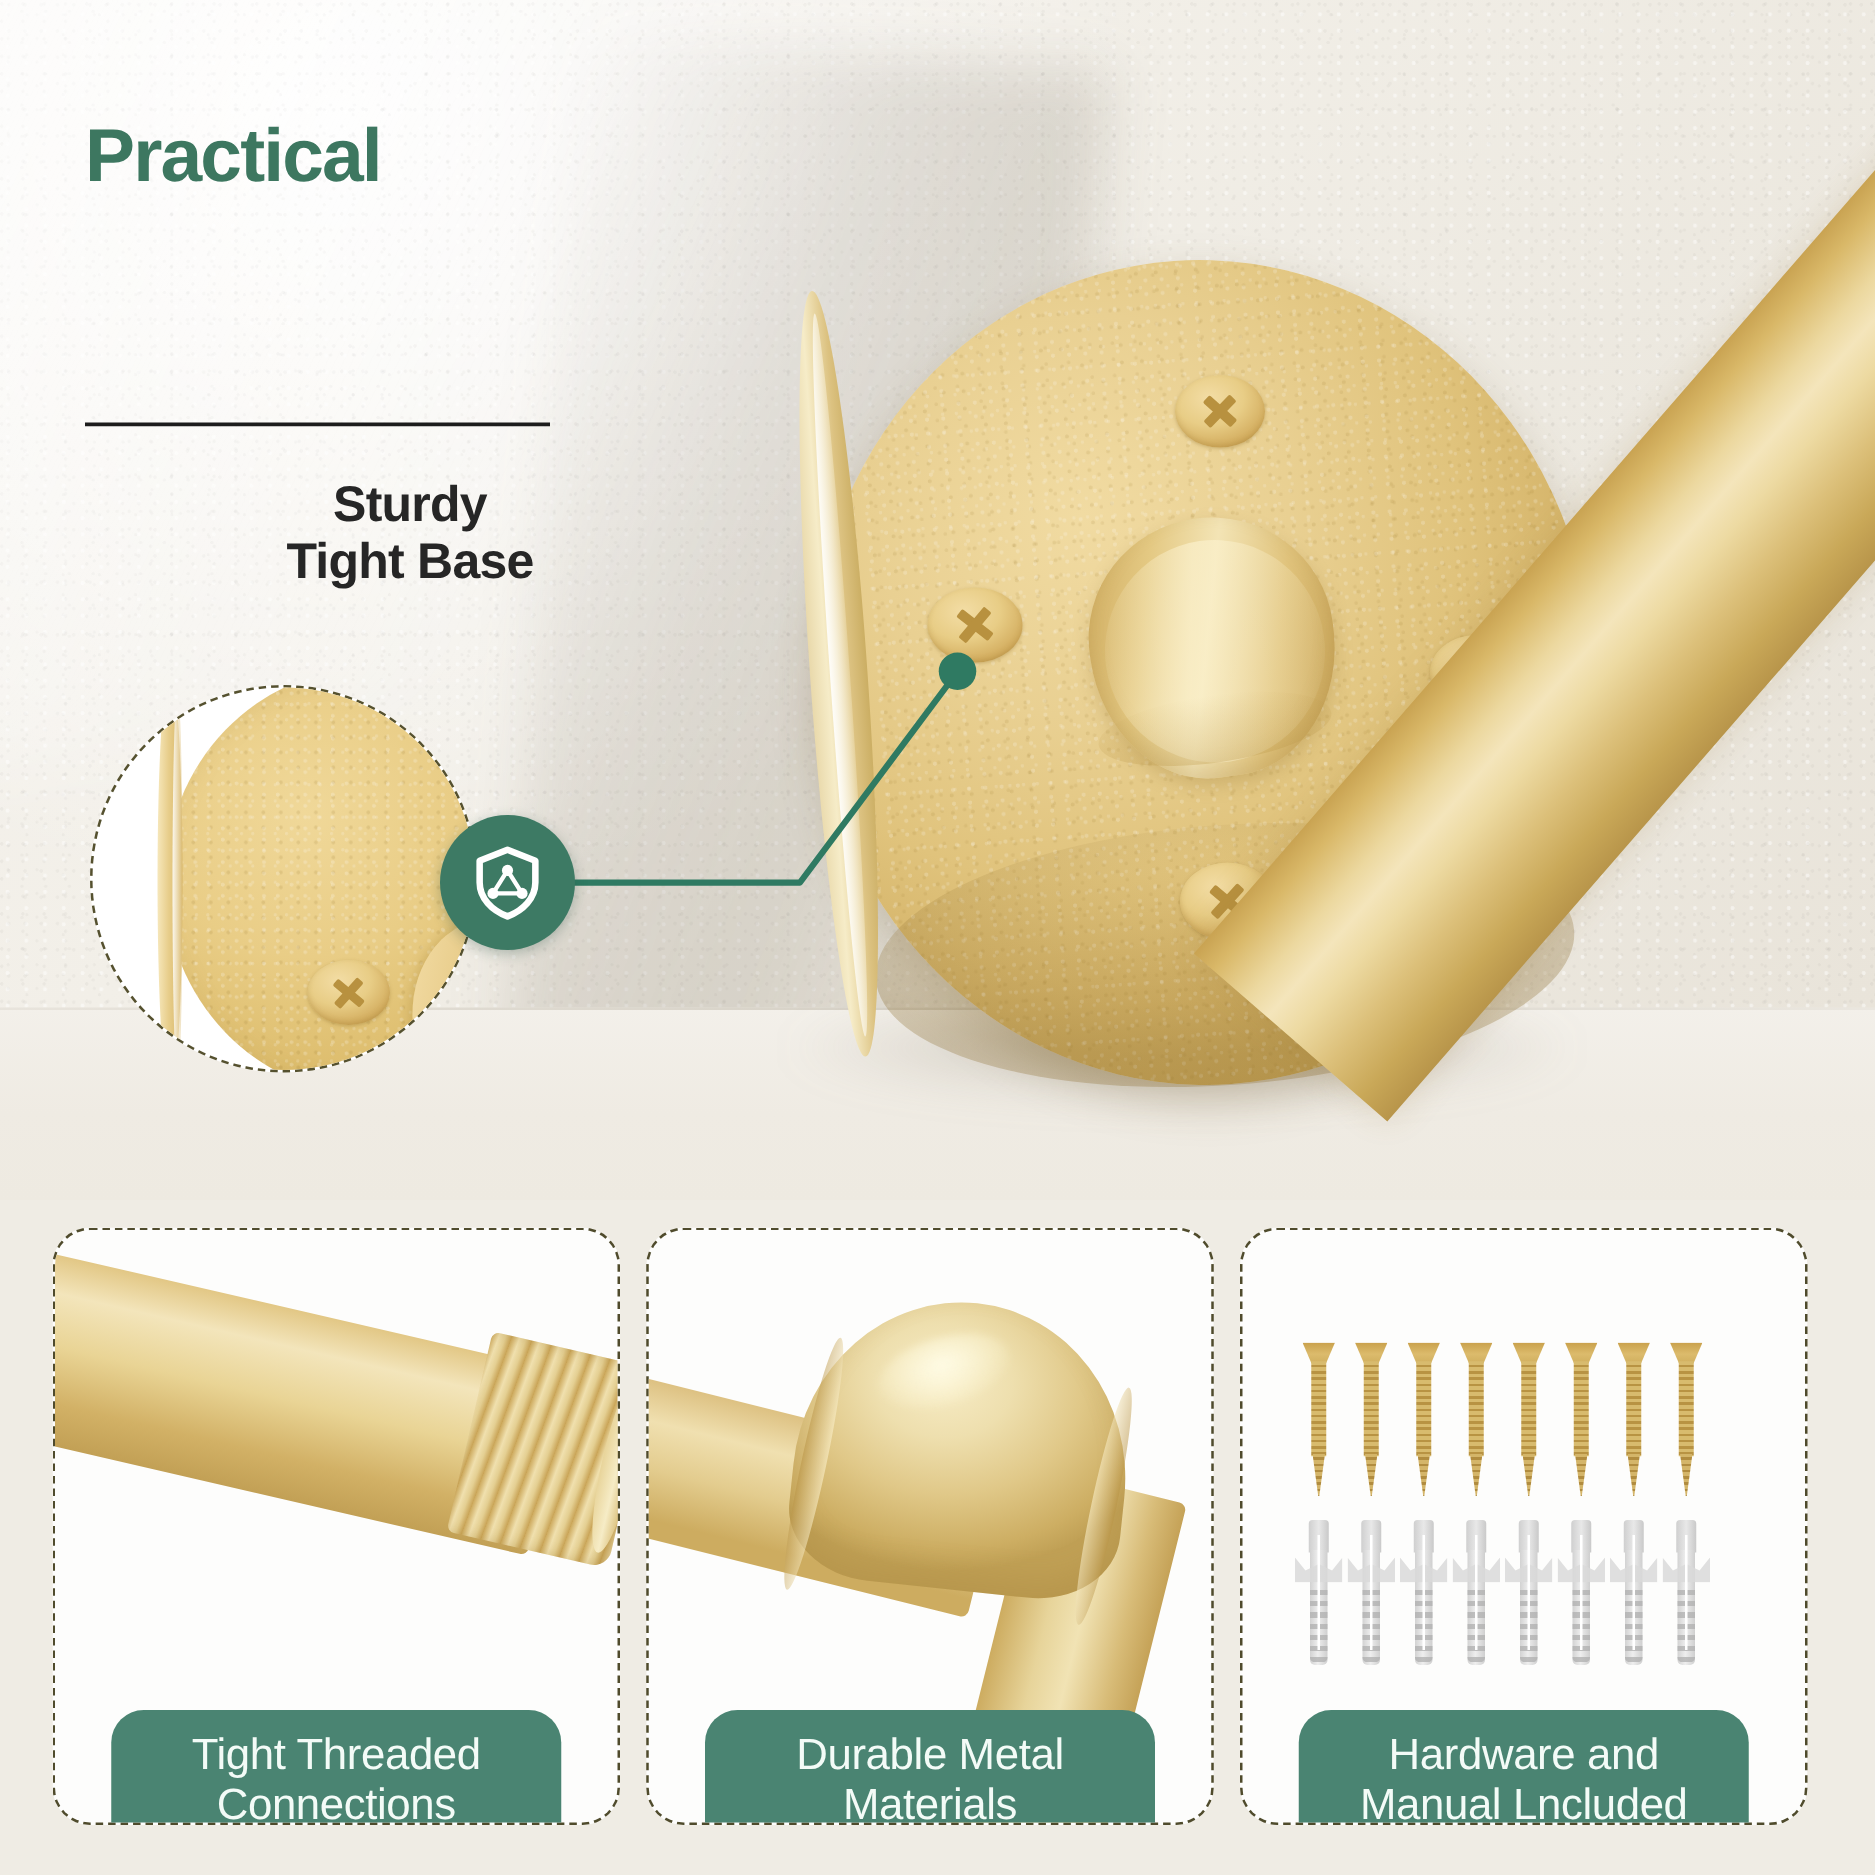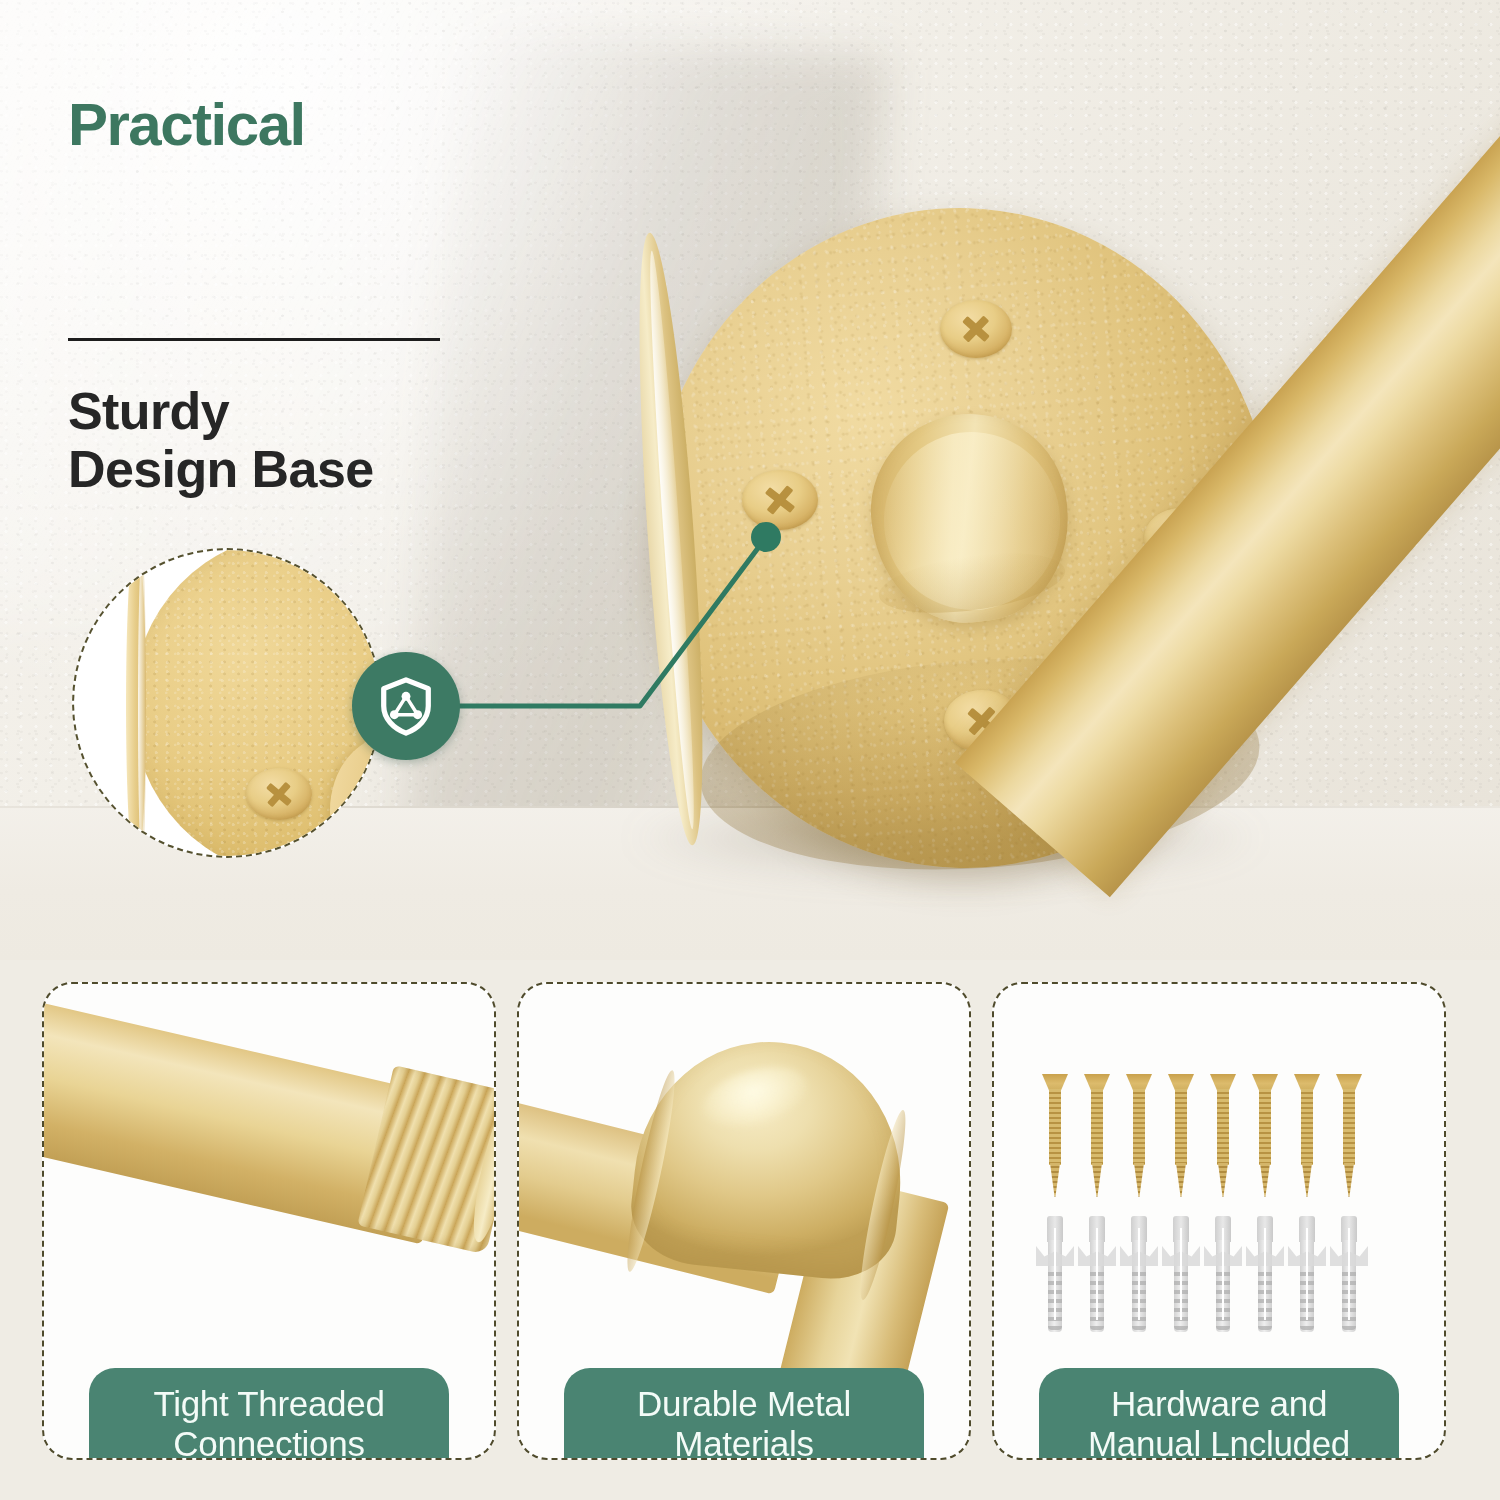--- a/index.html
+++ b/index.html
@@ -78,7 +78,7 @@
   .subhead {
     position:absolute; left:68px; top:382px; width:520px;
     color:#262626;
-    font-size:52px; font-weight:700; line-height:1.12; letter-spacing:-.6px;
+    font-size:40px; font-weight:700; line-height:1.12; letter-spacing:-.6px;text-align:center;
   }
 
   

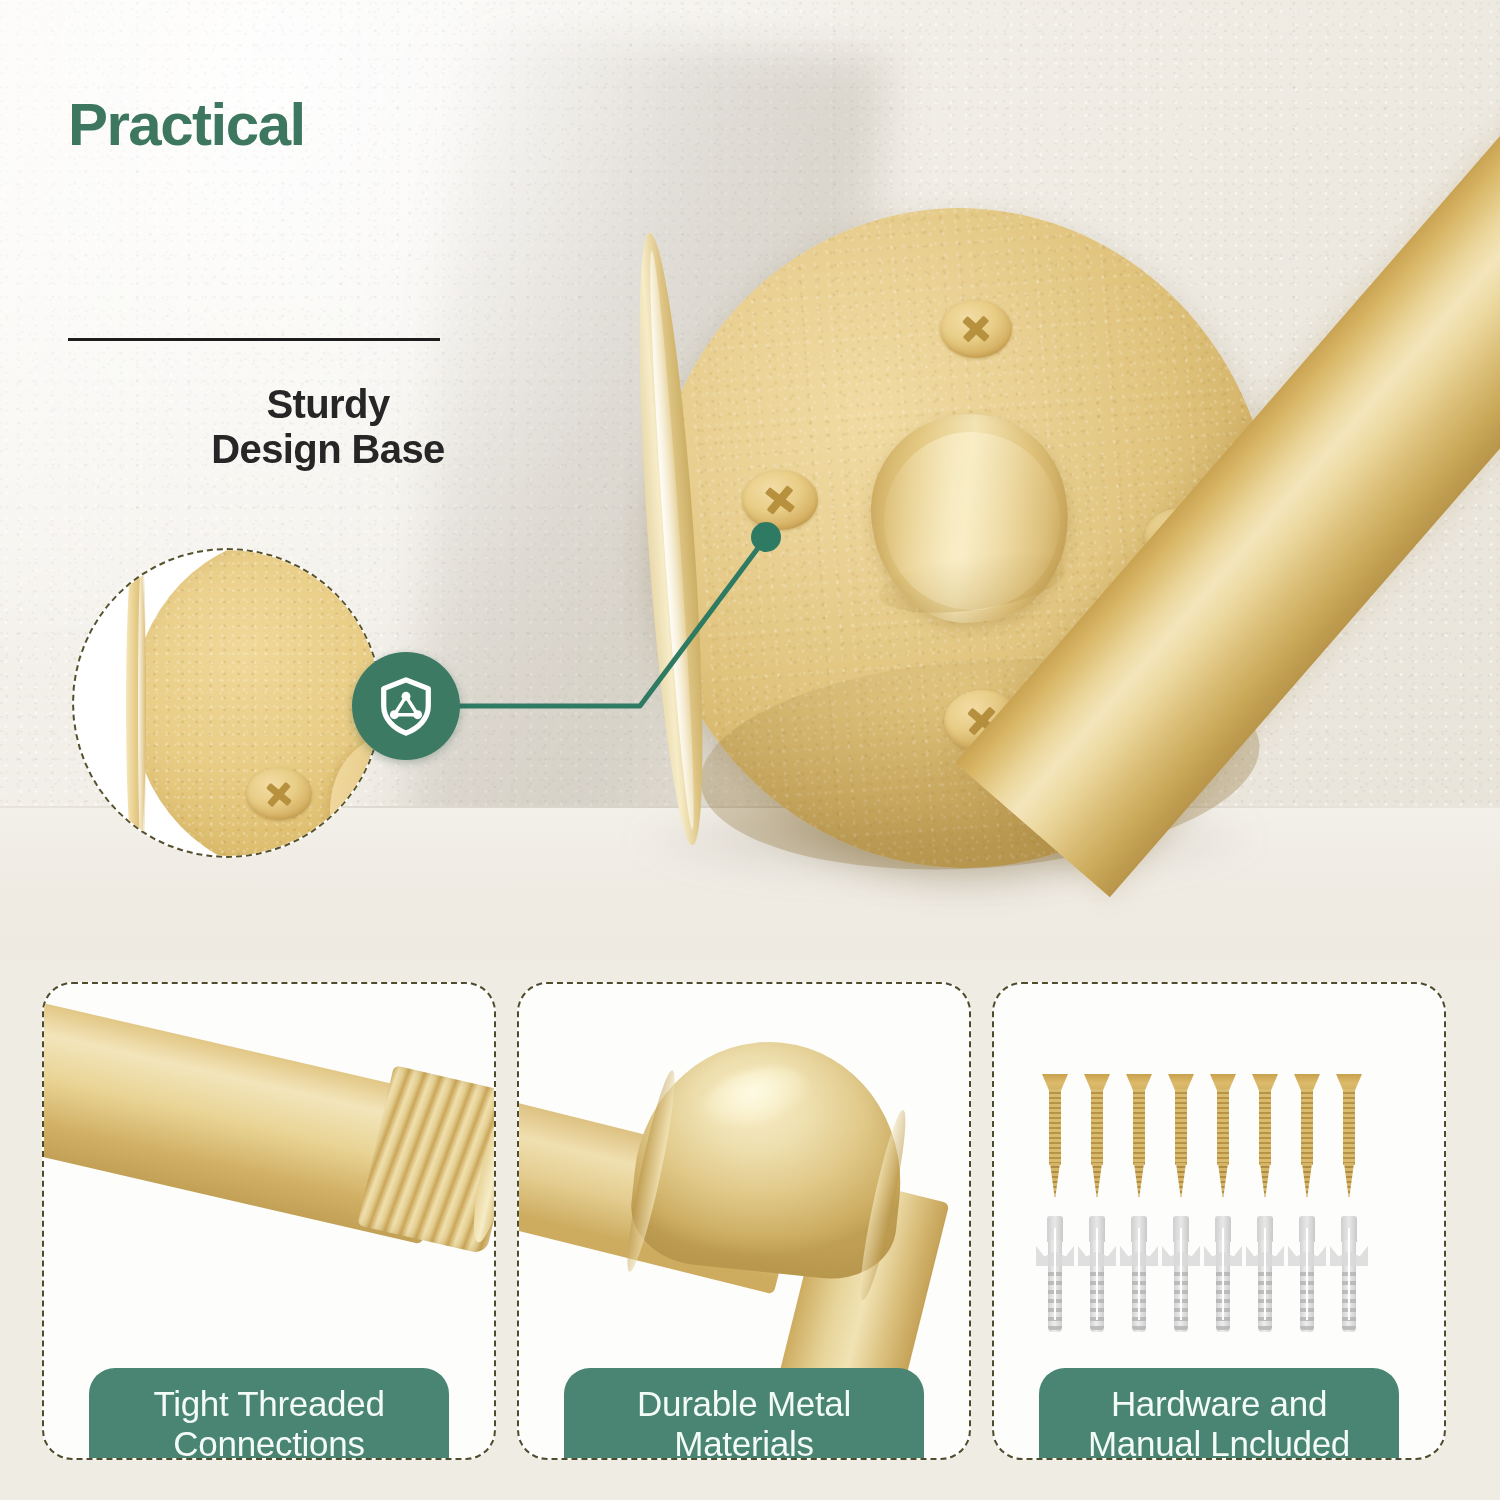--- a/index.html
+++ b/index.html
@@ -378,7 +378,7 @@
     <div class="rule"></div>
     <h2 class="subhead">
       <span>Sturdy</span><br>
-      <span>Design Base</span>
+      <span>Tight Base</span>
     </h2>
 
     <div class="flange-wrap">

